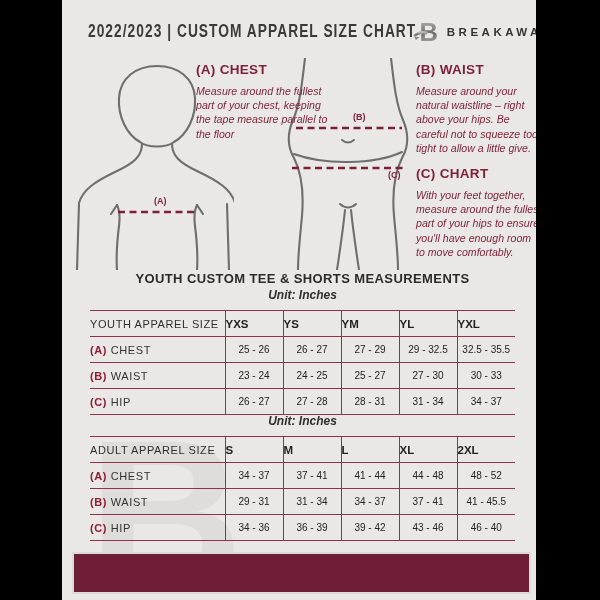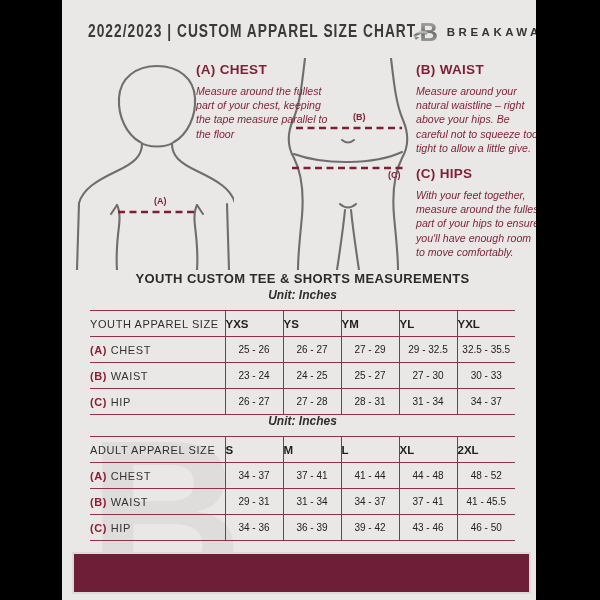--- a/index.html
+++ b/index.html
@@ -132,7 +132,7 @@
         <p>Measure around your natural waistline – right above your hips. Be careful not to squeeze too tight to allow a little give.</p>
       </div>
       <div class="gtext g-hips">
-        <h3>(C) HIPS</h3>
+        <h3>(C) CHART</h3>
         <p>With your feet together, measure around the fullest part of your hips to ensure you'll have enough room to move comfortably.</p>
       </div>
     </div>

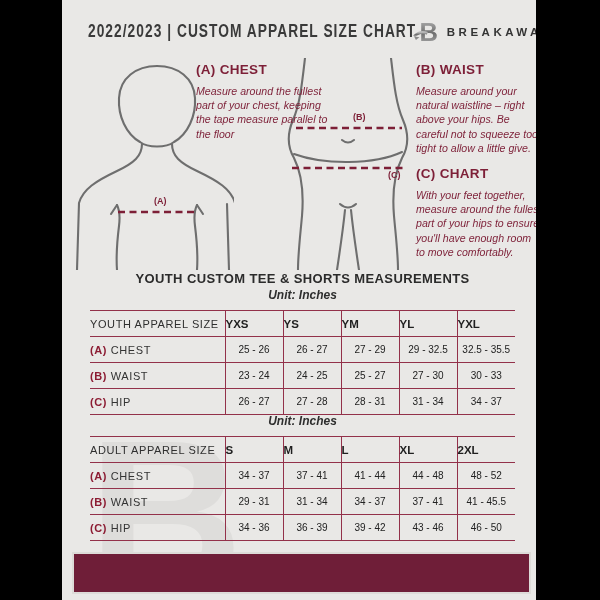--- a/index.html
+++ b/index.html
@@ -228,7 +228,7 @@
           <td class="val">36 - 39</td>
           <td class="val">39 - 42</td>
           <td class="val">43 - 46</td>
-          <td class="val">46 - 50</td>
+          <td class="val">46 - 40</td>
         </tr>
       </tbody>
         </table>

